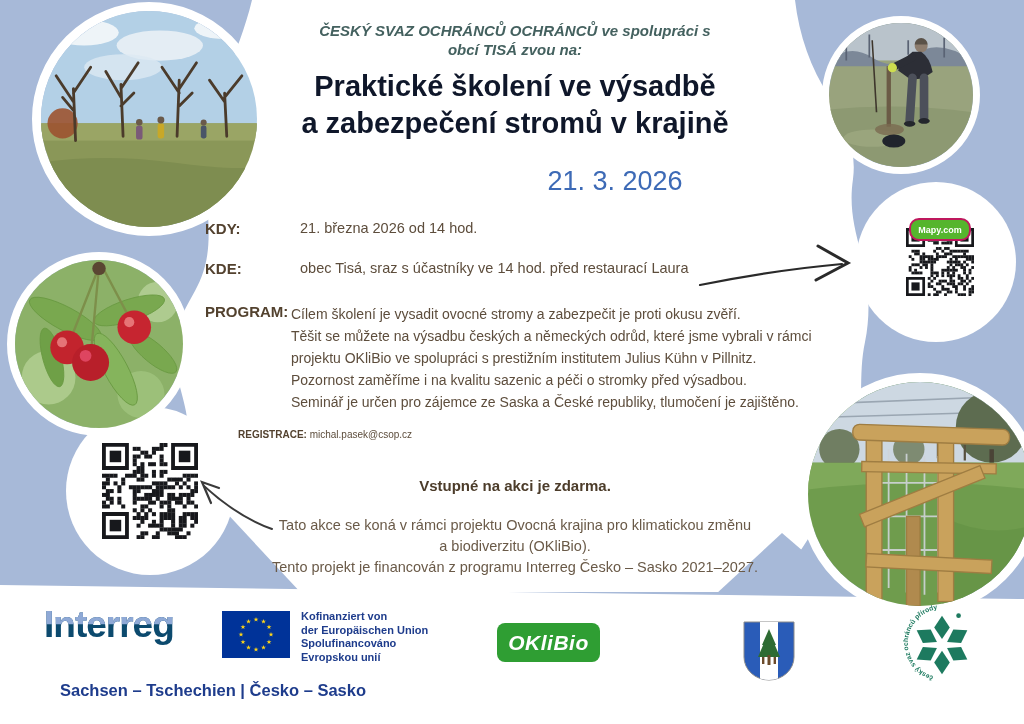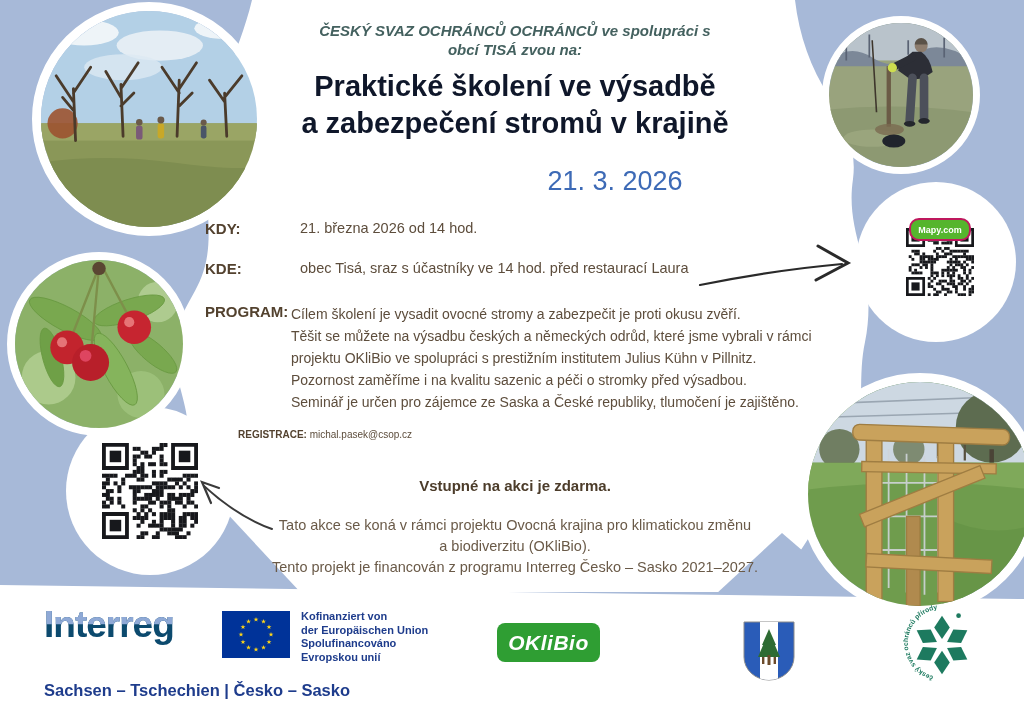--- a/index.html
+++ b/index.html
@@ -42,7 +42,7 @@
             position:absolute;color:#0c4a6e;}
   .interreg::before{content:attr(data-text);position:absolute;left:0;top:0;
             color:#8fa9d6;clip-path:inset(0 0 52% 0);}
-  .interreg-sub{left:44px;top:681px;z-index:3;font-size:16.5px;font-weight:700;color:#1e3c8c;}
+  .interreg-sub{left:60px;top:681px;z-index:3;font-size:16.5px;font-weight:700;color:#1e3c8c;}
   .euflag{left:222px;top:611px;z-index:3;}
   .eutext{left:301px;top:610px;z-index:3;font-size:11px;line-height:13.5px;
           font-weight:700;color:#1e3c8c;}

